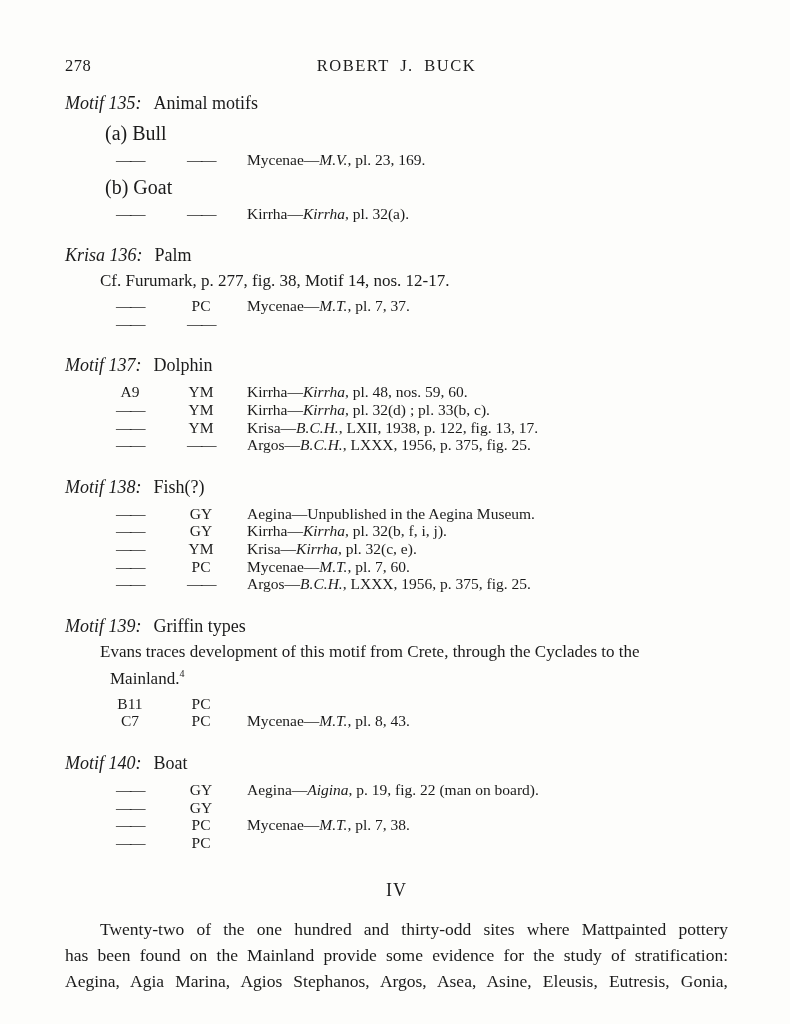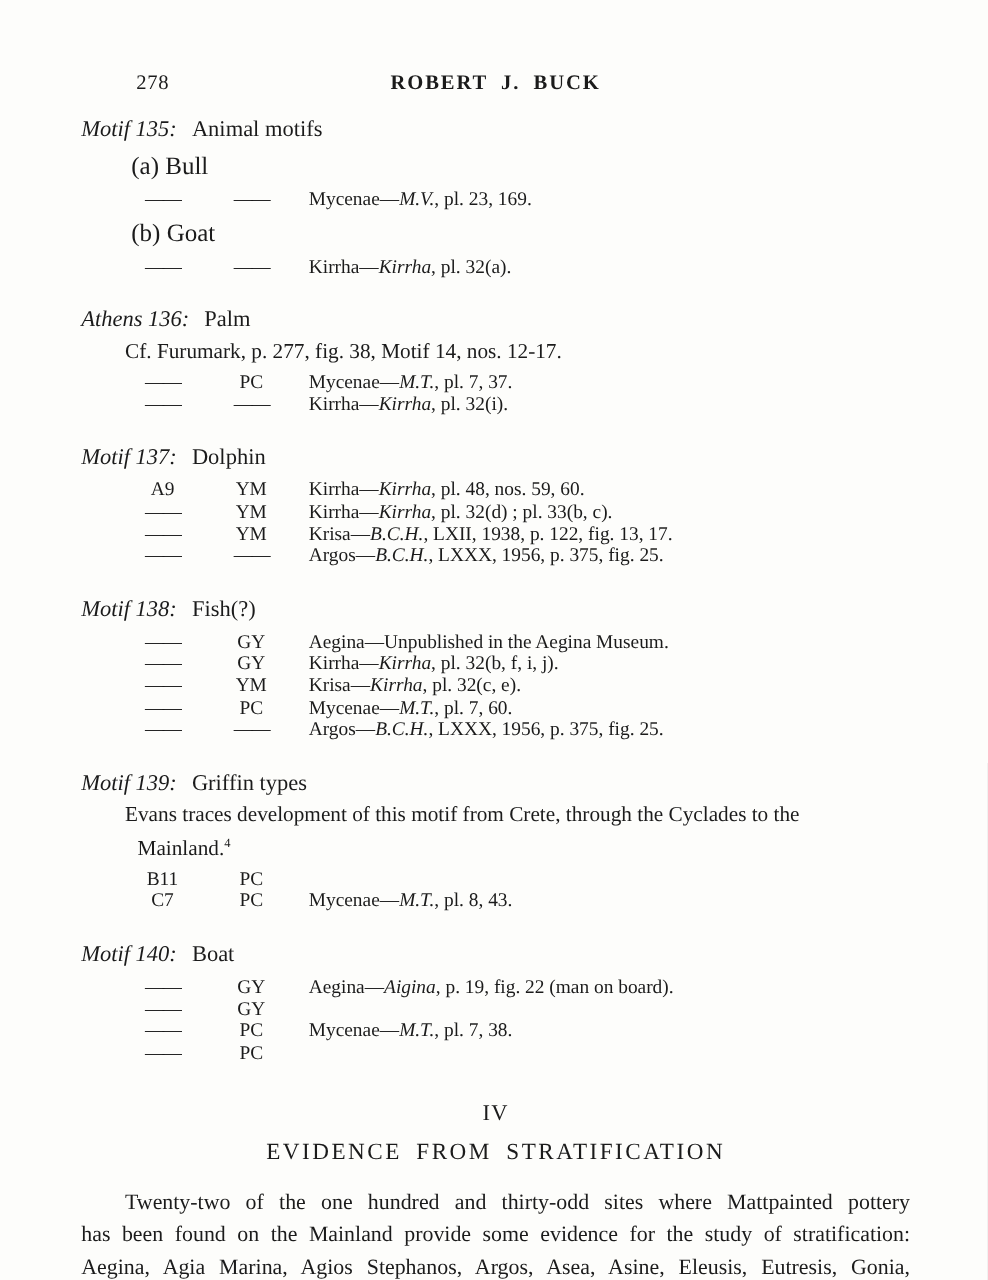--- a/index.html
+++ b/index.html
@@ -25,7 +25,7 @@
     font-size: 16.5px;
     line-height: 20px;
   }
-  .page-num { justify-self: start; letter-spacing: 0.5px; margin-left: 44px; }
+  .page-num { justify-self: start; letter-spacing: 0.5px; }
   .head-title { justify-self: center; letter-spacing: 1.5px; word-spacing: 5px; font-weight: bold; }
   .head-spacer { justify-self: end; }
 

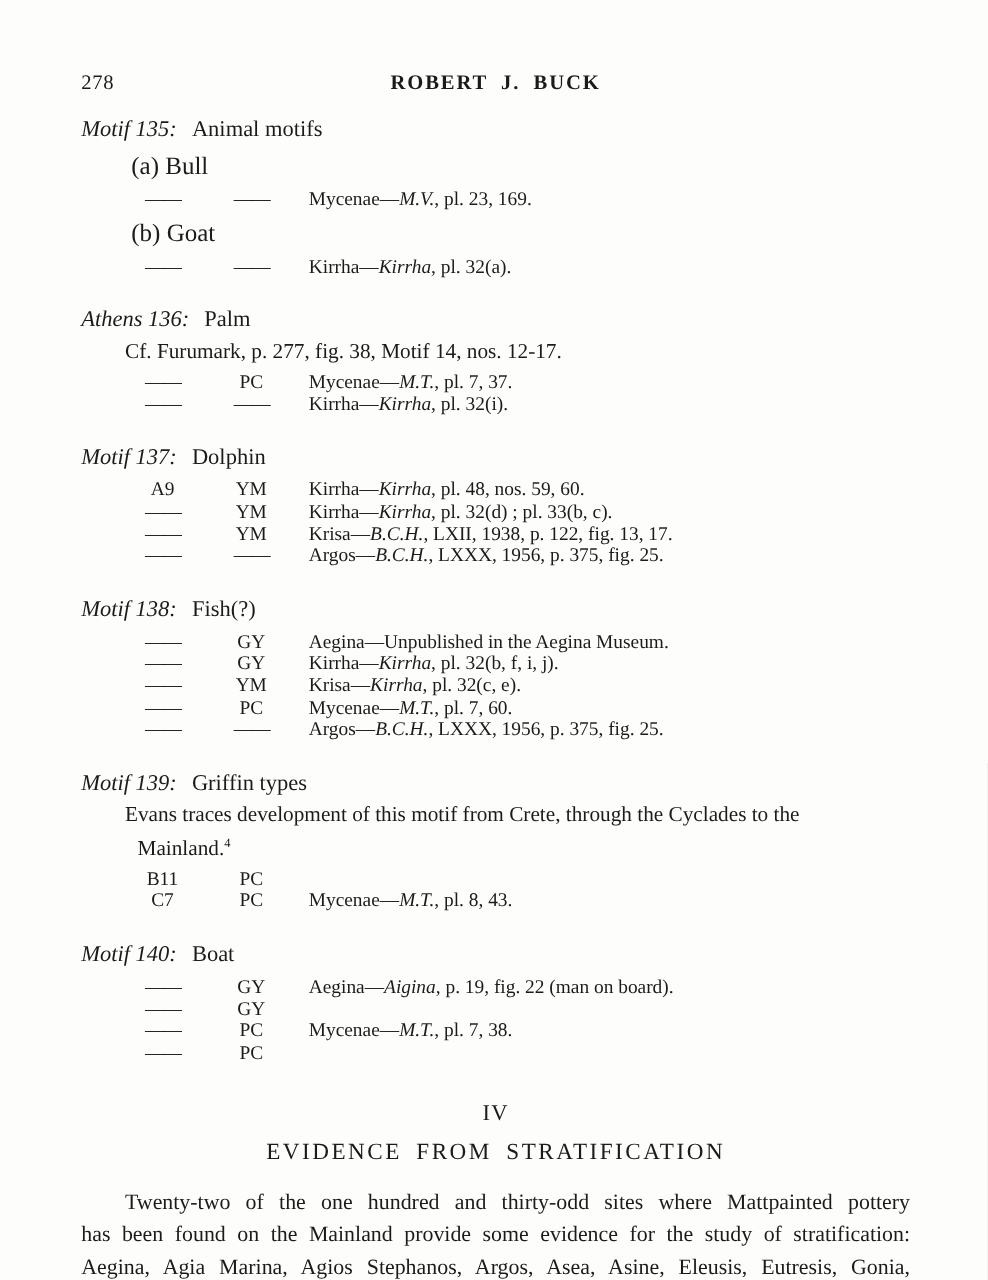--- a/index.html
+++ b/index.html
@@ -26,7 +26,7 @@
     line-height: 20px;
   }
   .page-num { justify-self: start; letter-spacing: 0.5px; }
-  .head-title { justify-self: center; letter-spacing: 1.5px; word-spacing: 5px; font-weight: bold; }
+  .head-title { justify-self: center; letter-spacing: 1.5px; word-spacing: 5px; }
   .head-spacer { justify-self: end; }
 
   

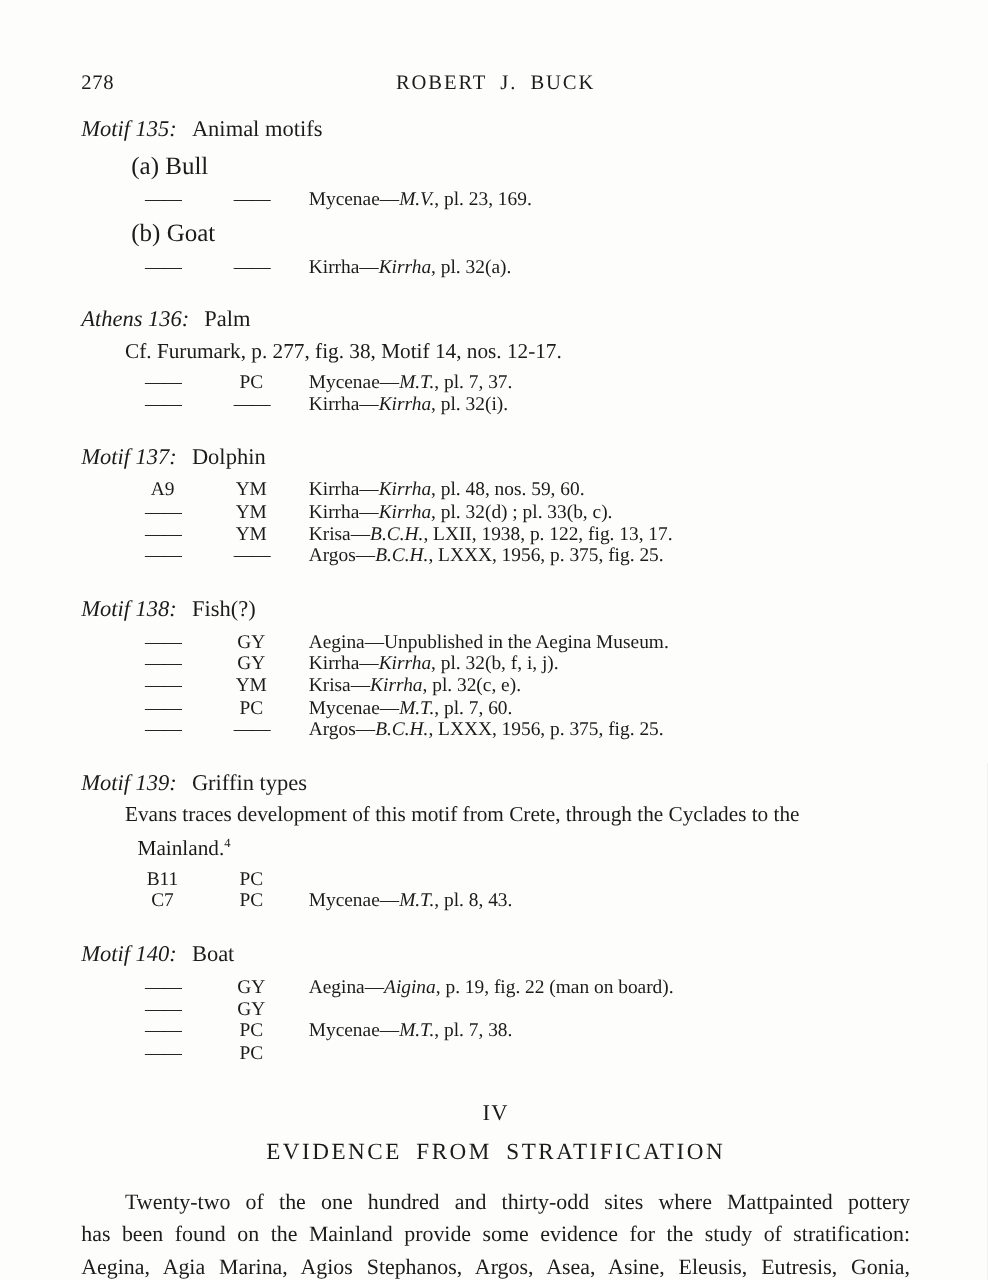--- a/index.html
+++ b/index.html
@@ -108,7 +108,7 @@
         </div>
       </div>
       <div class="motif">
-        <div class="motif-title"><span class="it motif-label">Athens 136:</span><span class="motif-name">Palm</span></div>
+        <div class="motif-title"><span class="it motif-label">Krisa 136:</span><span class="motif-name">Palm</span></div>
         <div class="note">Cf. Furumark, p. 277, fig. 38, Motif 14, nos. 12-17.</div>
         <div class="entry">
           <span class="c1 dash">——</span>

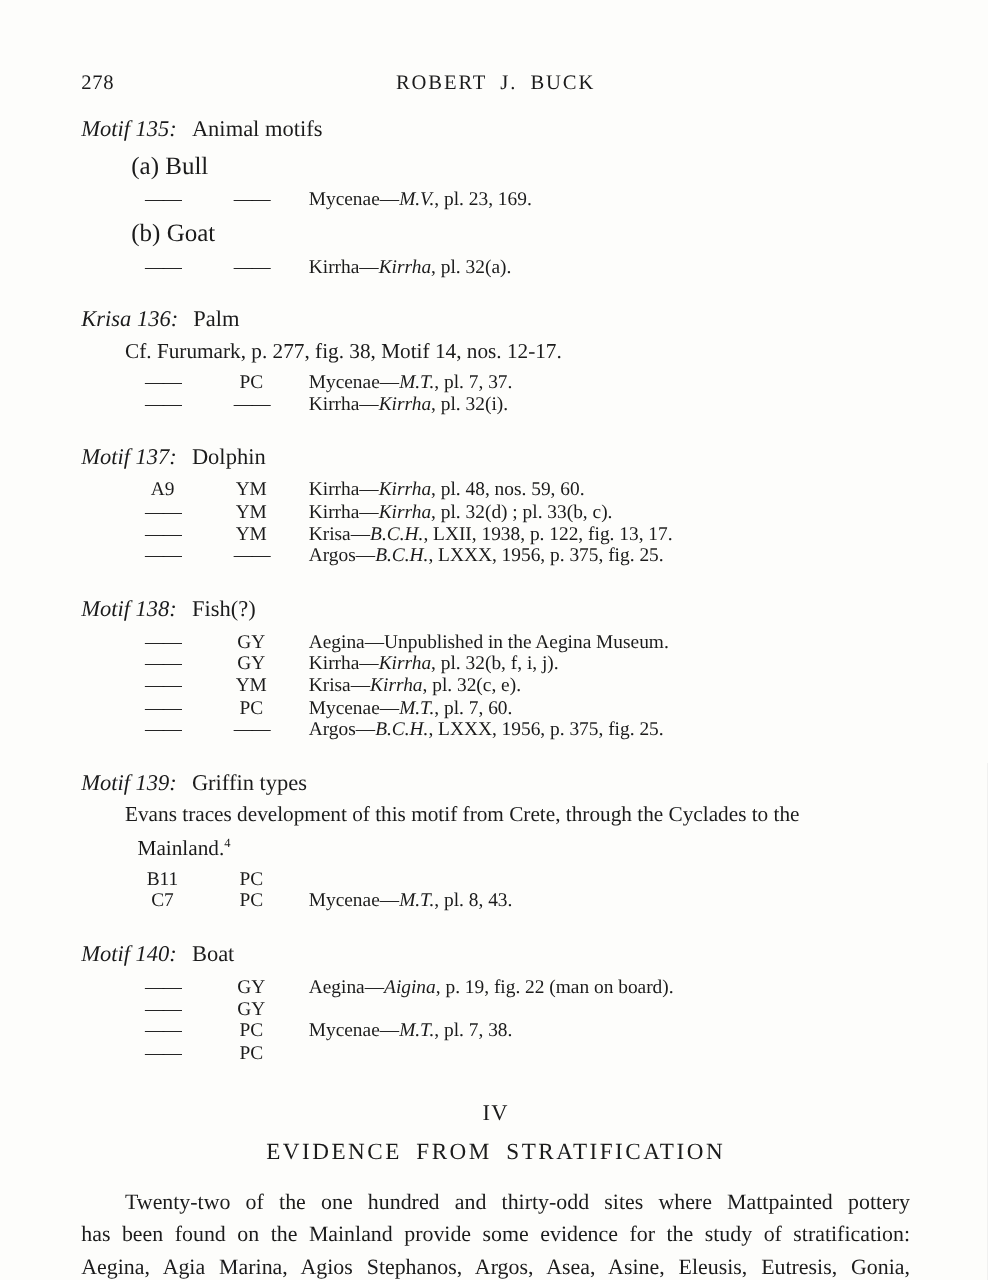--- a/index.html
+++ b/index.html
@@ -118,7 +118,6 @@
         <div class="entry">
           <span class="c1 dash">——</span>
           <span class="c2 dash">——</span>
-          <span class="cite"><span>Kirrha—</span><span class="it">Kirrha</span><span>, pl. 32(i).</span></span>
         </div>
       </div>
       <div class="motif">

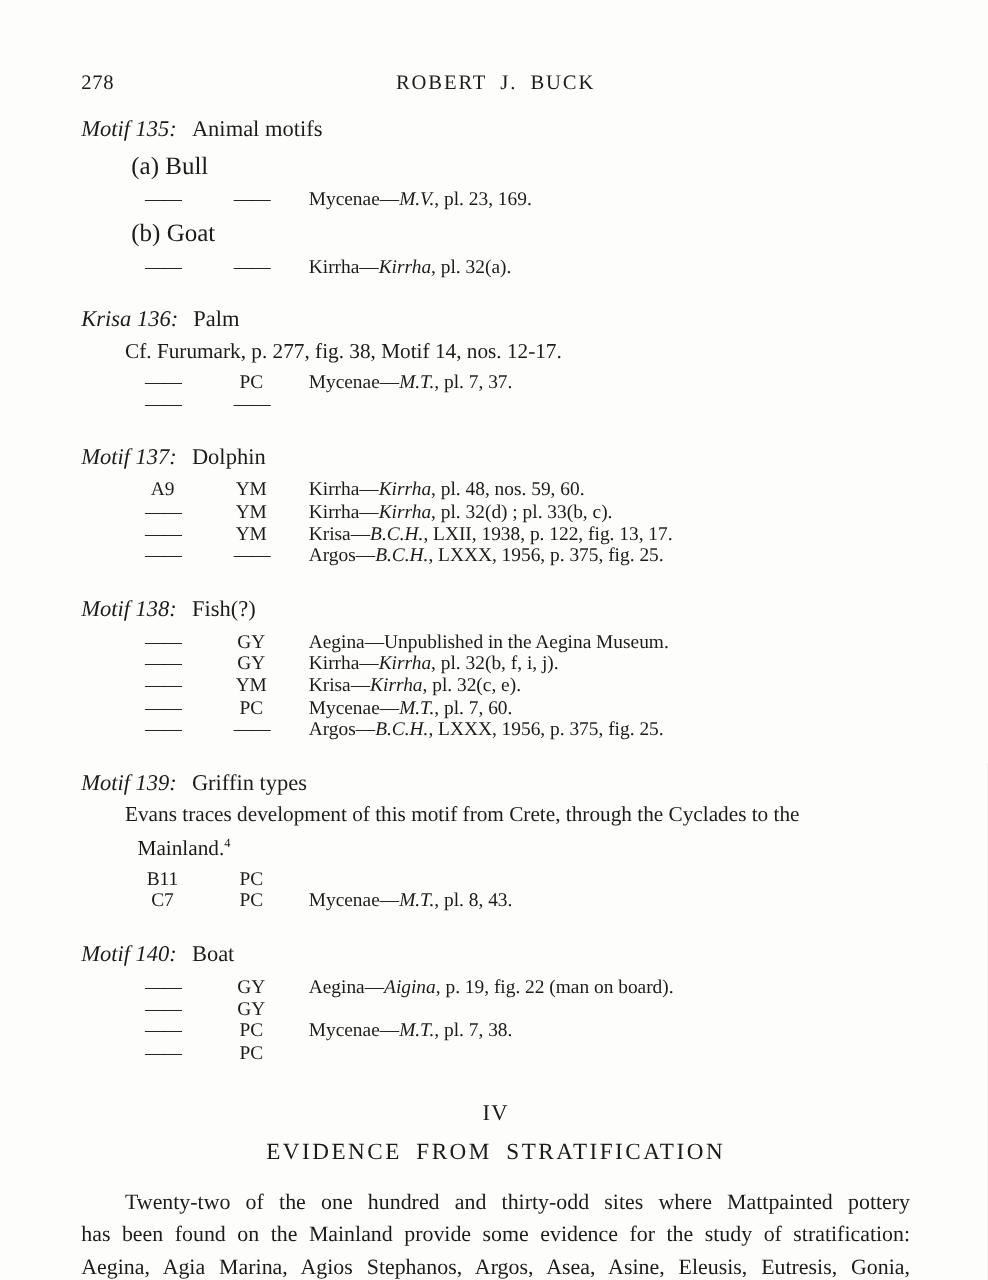--- a/index.html
+++ b/index.html
@@ -209,7 +209,6 @@
     </div>
 
   <div class="section-number">IV</div>
-  <h2 class="section-heading">EVIDENCE FROM STRATIFICATION</h2>
 
   <div id="paragraph">
       <div class="para-line first">Twenty-two of the one hundred and thirty-odd sites where Mattpainted pottery</div>

